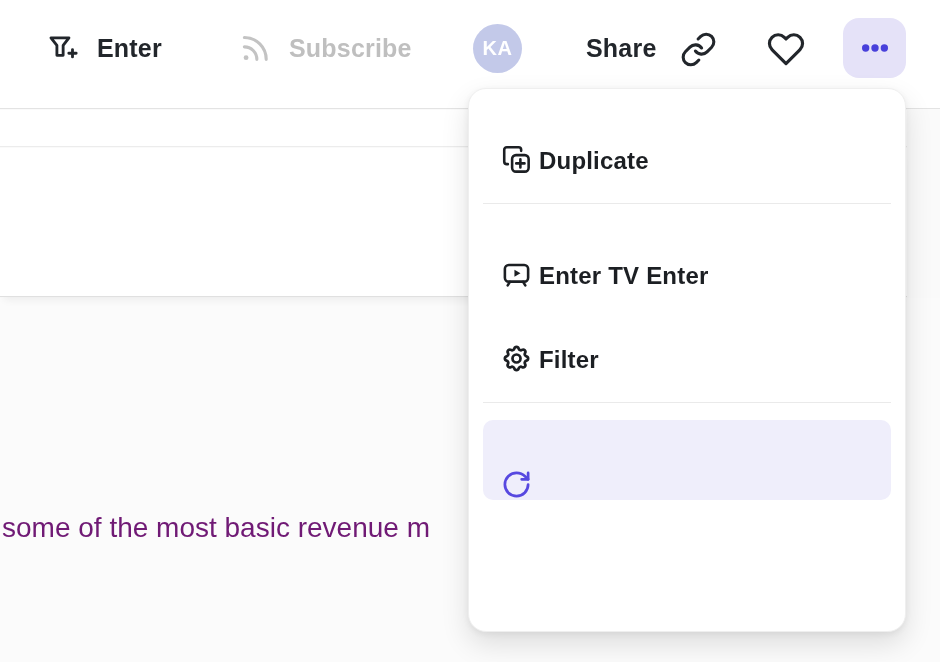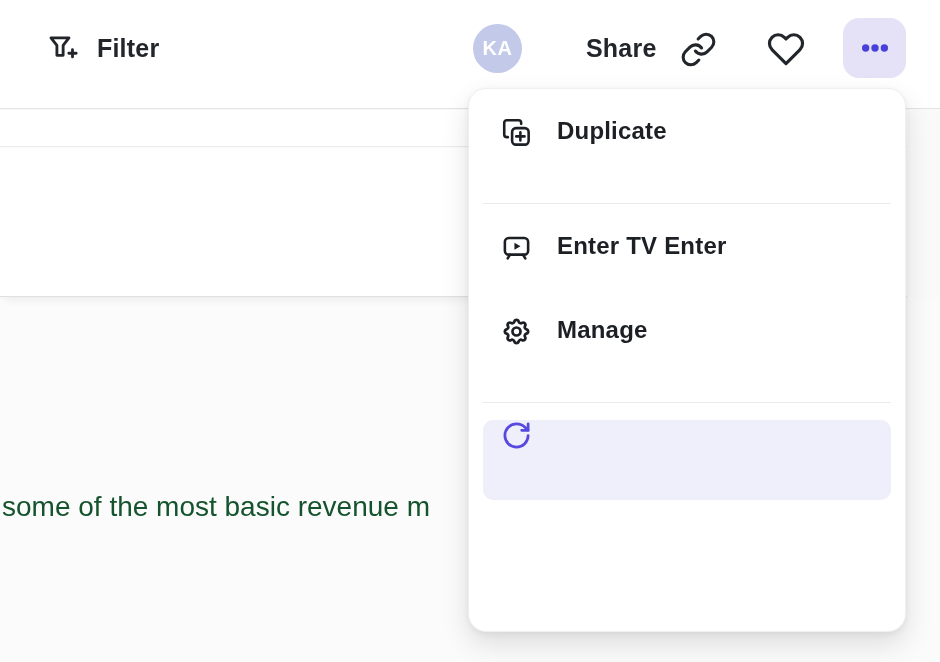--- a/index.html
+++ b/index.html
@@ -102,7 +102,7 @@
         <path d="M18.7 13.1 v5.2 M16.1 15.7 h5.2"></path>
       </svg>
     </span>
-    <span class="tb-label">Filter</span>
+    <span class="tb-label">Enter</span>
   </button>
 
 

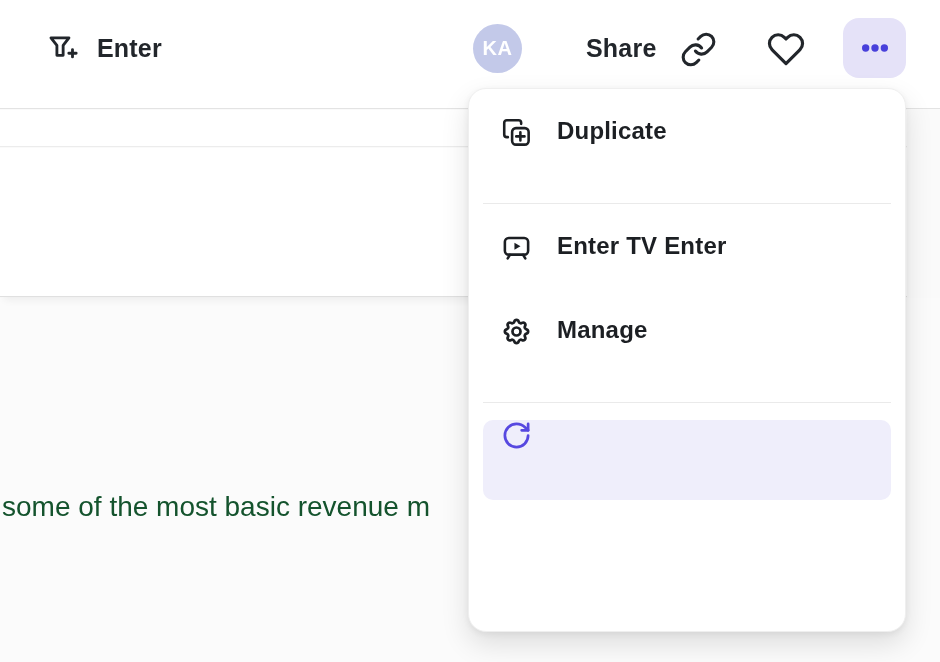--- a/index.html
+++ b/index.html
@@ -105,6 +105,16 @@
     <span class="tb-label">Enter</span>
   </button>
 
+  <button class="tb-item subscribe-btn disabled">
+    <span>
+      <svg class="svg-ic" width="34" height="34" viewBox="0 0 24 24" fill="none" stroke="#C3C3C3" stroke-width="2.2" stroke-linecap="round">
+        <path d="M4.5 11.2a8.8 8.8 0 0 1 8.8 8.8"></path>
+        <path d="M4.5 4.6A15.4 15.4 0 0 1 19.9 20"></path>
+        <circle cx="5.7" cy="18.8" r="1.7" fill="#C3C3C3" stroke="none"></circle>
+      </svg>
+    </span>
+    <span class="tb-label">Subscribe</span>
+  </button>
 
   <button class="avatar">
     <span>KA</span>

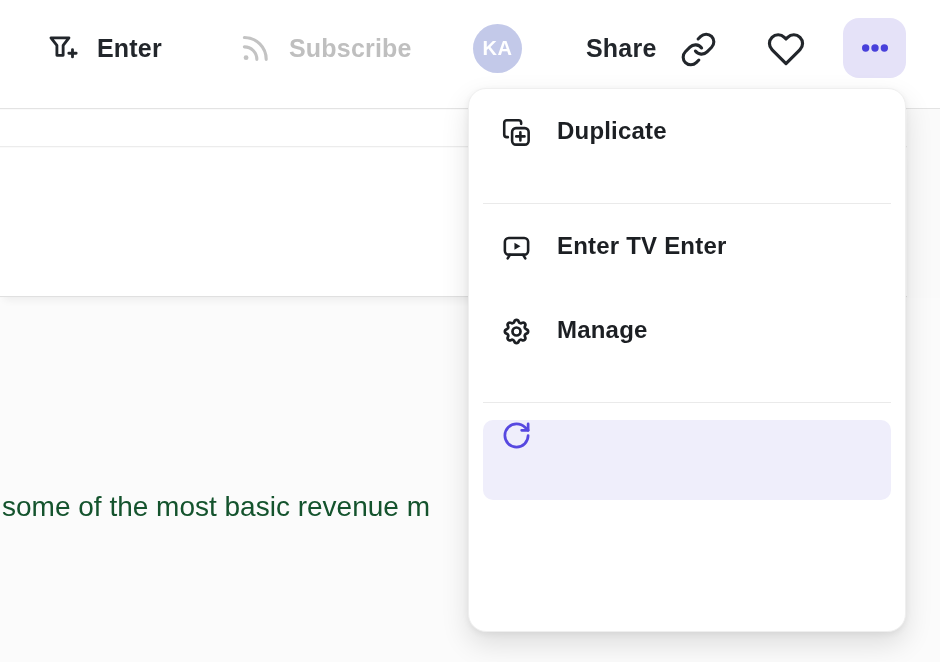--- a/index.html
+++ b/index.html
@@ -72,8 +72,8 @@
   .menu-section { margin: 0 14px; padding: 28px 0; border-bottom: 1px solid #EAEAEA; }
   .menu-section:last-child { border-bottom: none; padding: 17px 0; }
   .menu-row {
-    display: flex; align-items: flex-start; height: 58px; padding: 0 18px;
-    gap: 25px; cursor: pointer; border-radius: 10px;
+    display: flex; align-items: flex-end; height: 58px; padding: 0 18px;
+    gap: 7px; cursor: pointer; border-radius: 10px;
   }
   .menu-row + .menu-row { margin-top: 26px; }
   .menu-row .mi-label { font-size: 24px; font-weight: 600; color: #1C1F23; letter-spacing: .2px; }

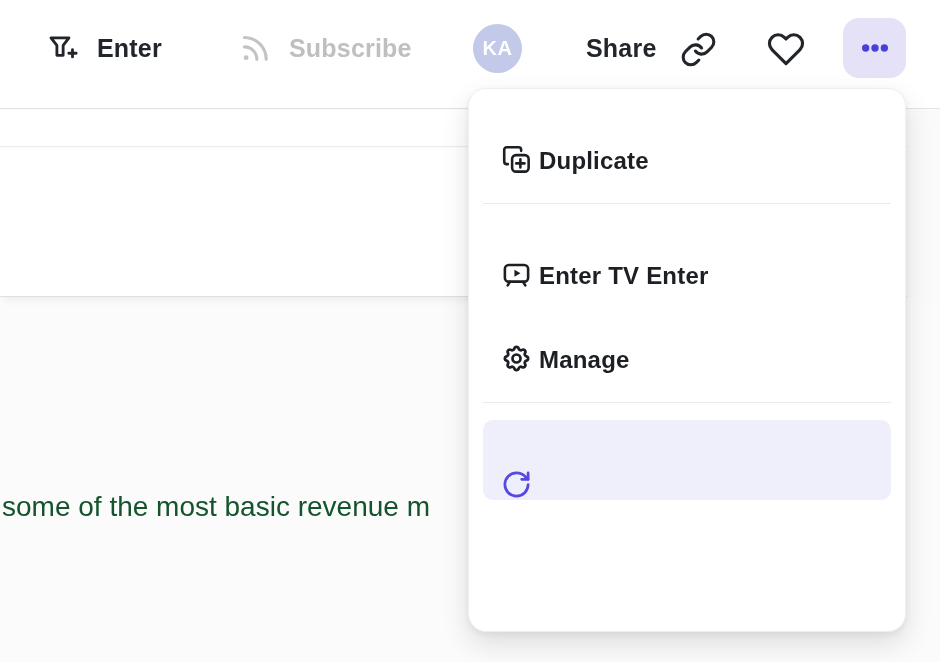--- a/index.html
+++ b/index.html
@@ -186,7 +186,7 @@
           <circle cx="12" cy="12" r="3.1"></circle>
         </svg>
       </span>
-      <span class="mi-label">Manage</span>
+      <span class="mi-label">Filter</span>
     </div>
   </div>
 

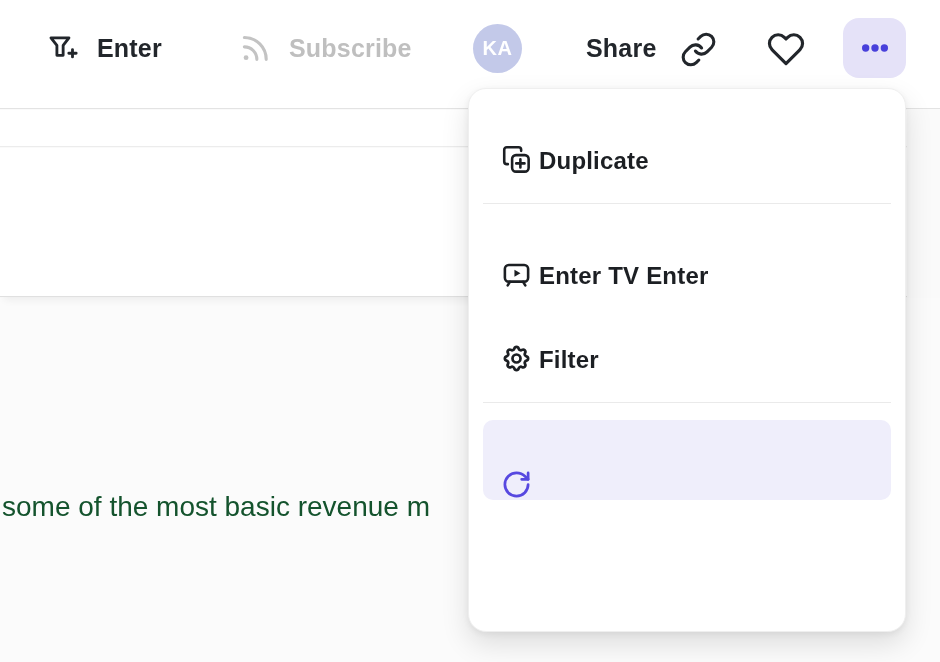--- a/index.html
+++ b/index.html
@@ -57,8 +57,8 @@
     background: #FBFBFB; z-index: 0;
   }
   .paragraph {
-    position: absolute; left: 2px; top: 491px; white-space: nowrap;
-    font-size: 28px; font-weight: 400; color: #14532d; z-index: 1;
+    position: absolute; left: 2px; top: 512px; white-space: nowrap;
+    font-size: 28px; font-weight: 400; color: #701a75; z-index: 1;
   }
 
   

